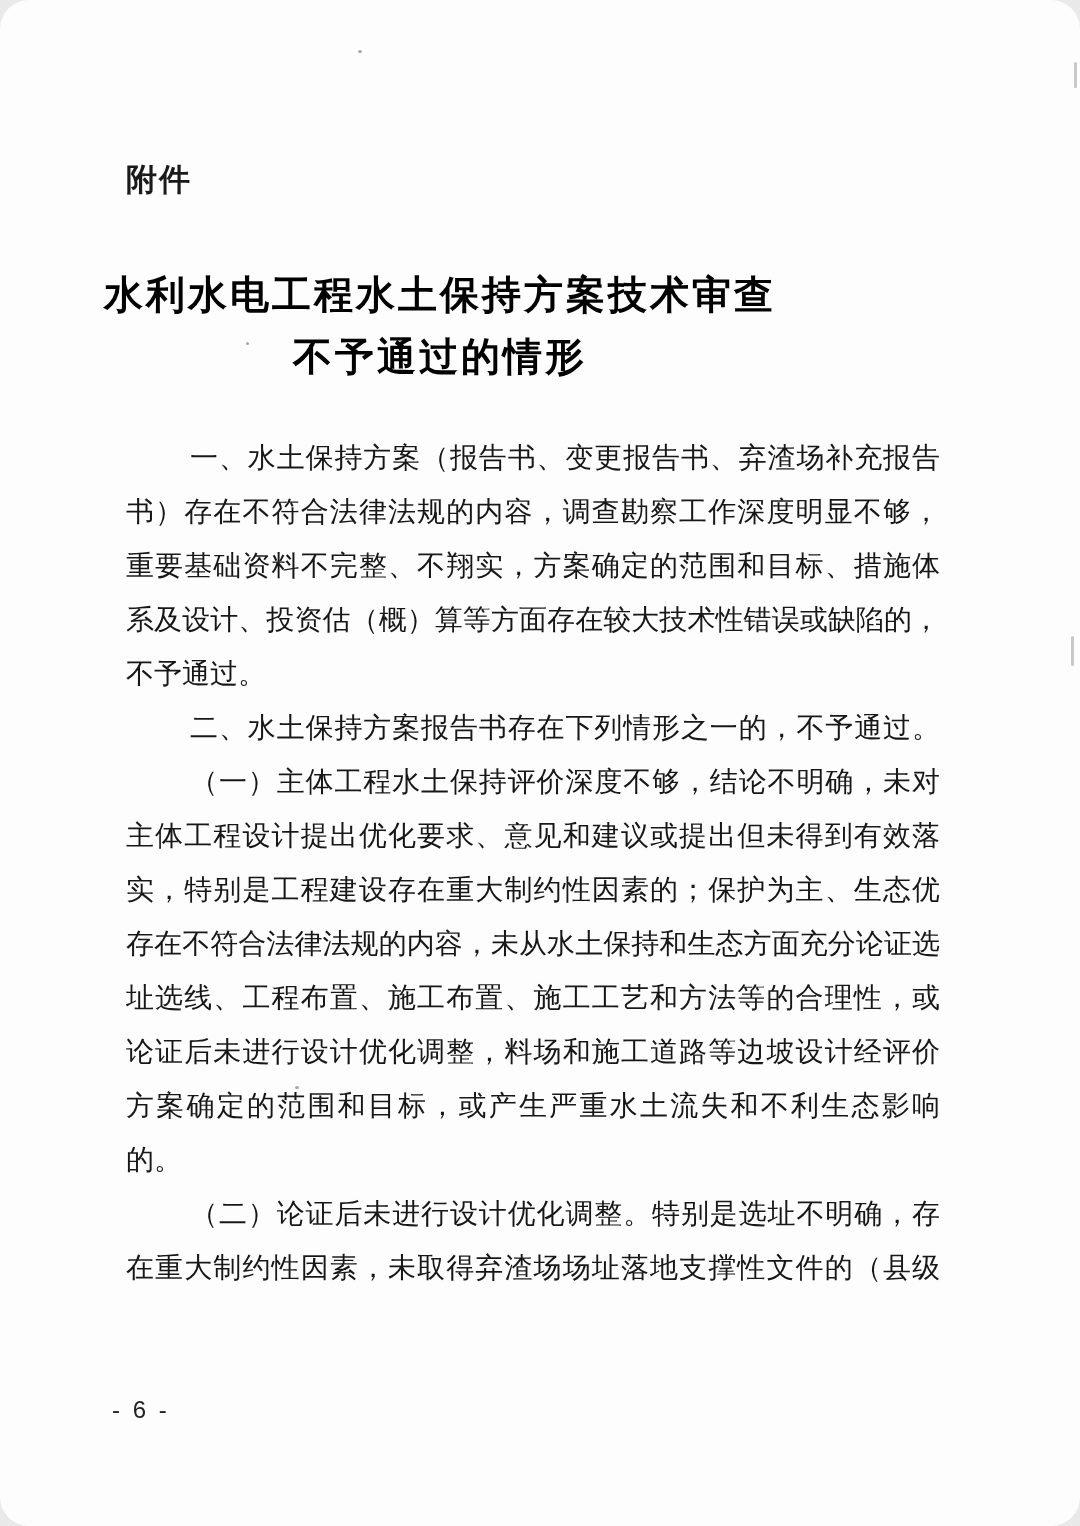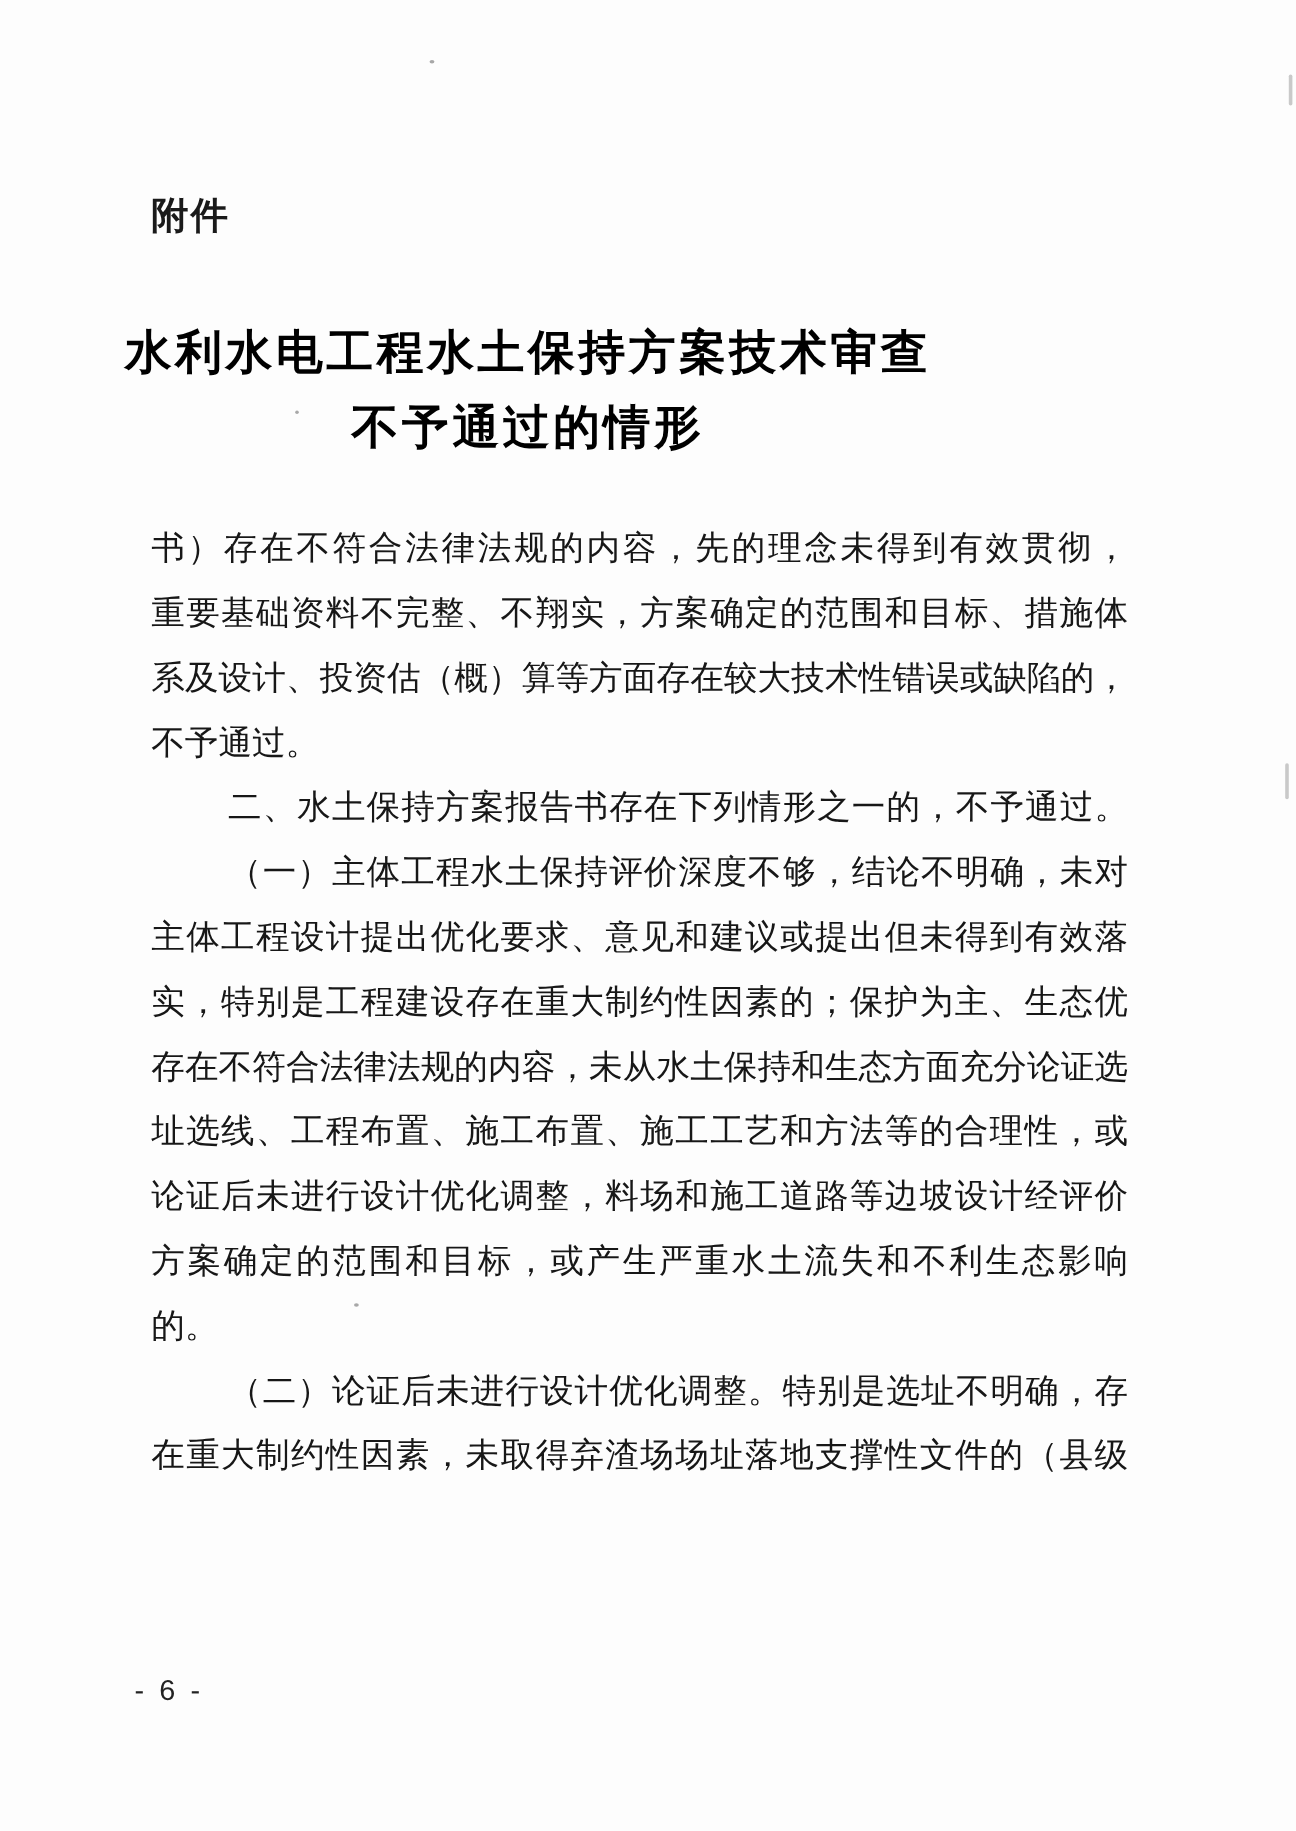--- a/index.html
+++ b/index.html
@@ -16,6 +16,7 @@
     overflow: hidden;
     color: #161616;
     font-family: "Liberation Serif", "DejaVu Serif", serif;
+    border-radius: 29px;
   }
   .attachment {
     position: absolute;

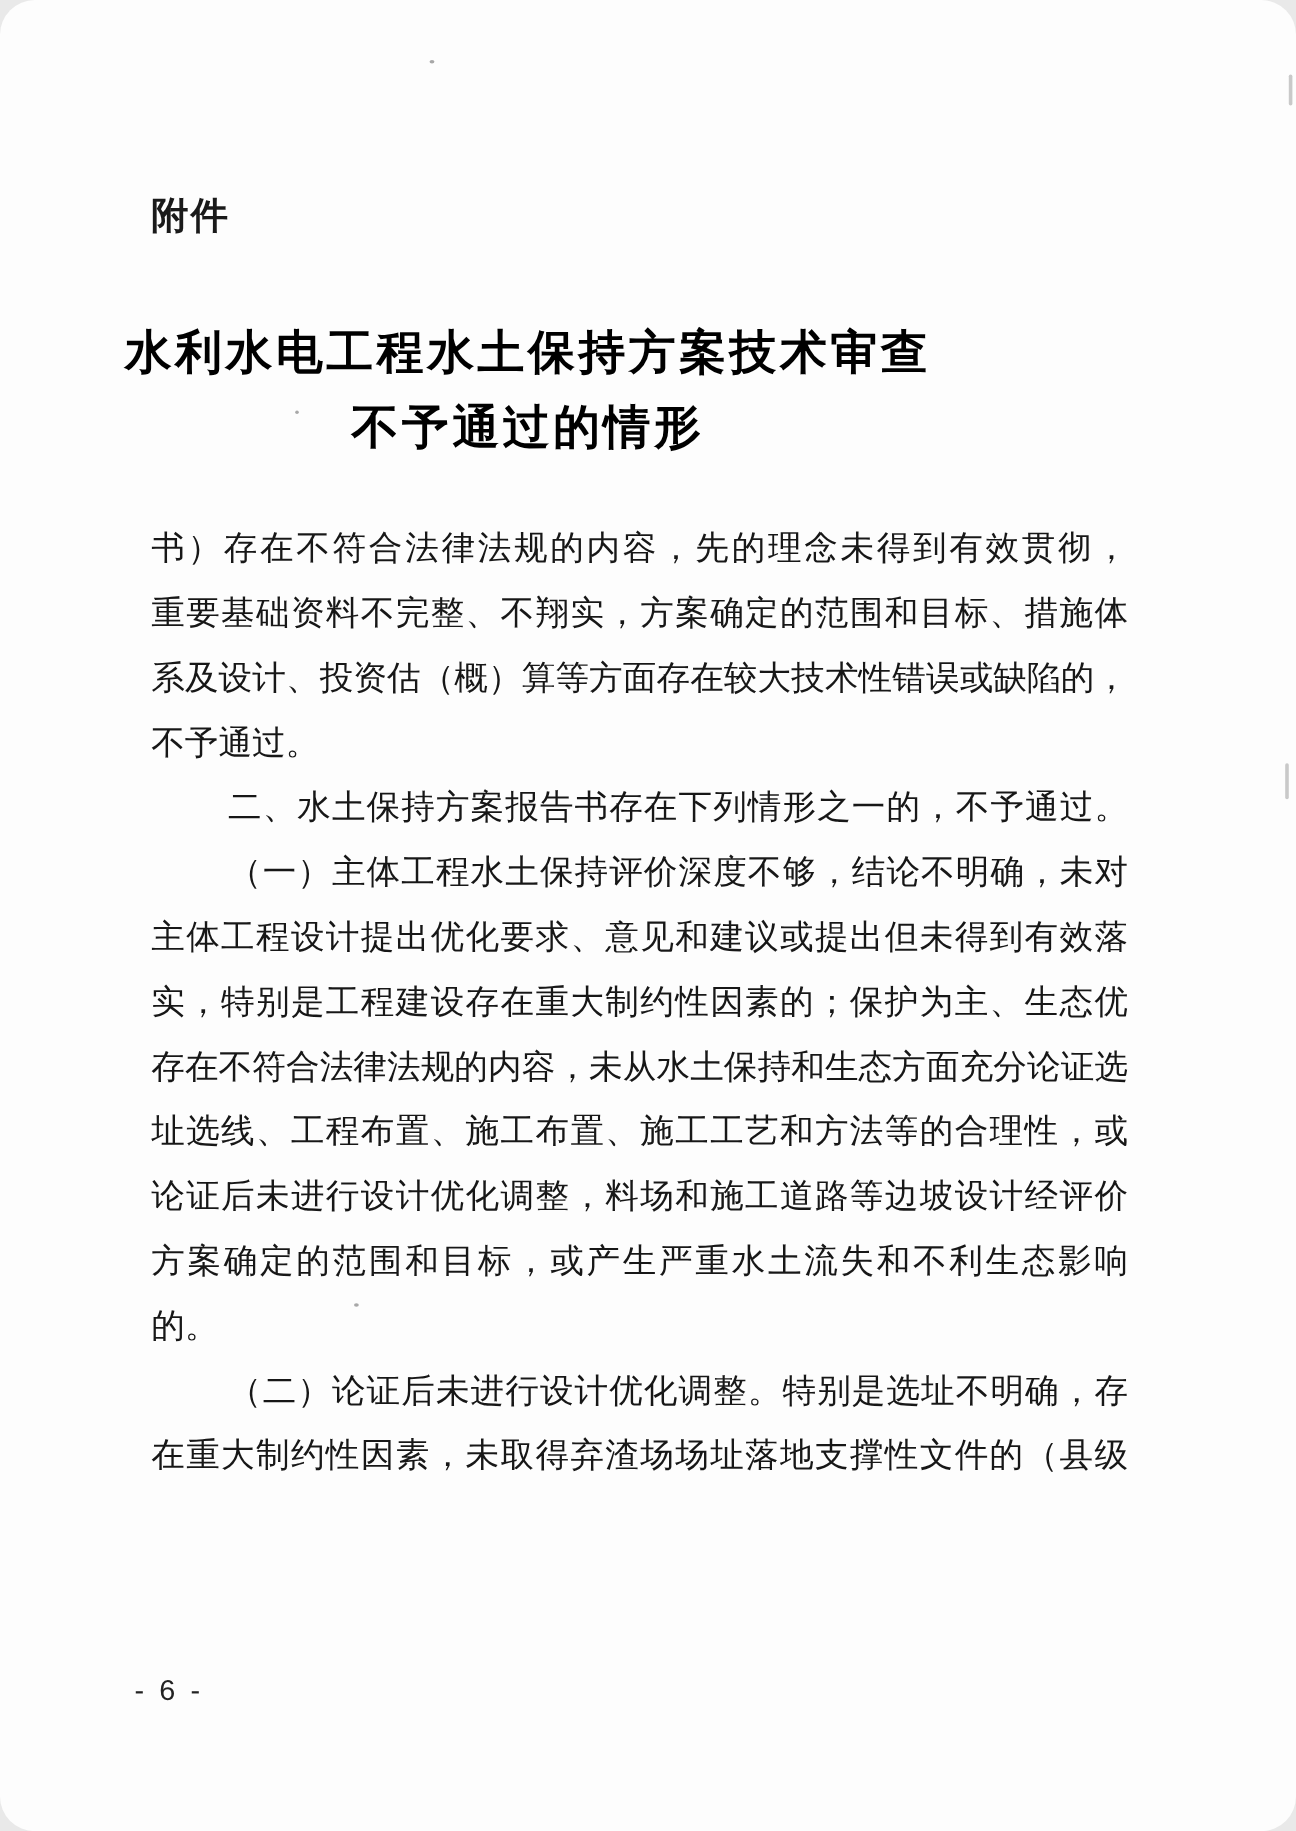--- a/index.html
+++ b/index.html
@@ -99,6 +99,7 @@
   </h1>
 
   <div class="body-text">
+      <div class="line indent fill">一、水土保持方案（报告书、变更报告书、弃渣场补充报告</div>
       <div class="line fill">书）存在不符合法律法规的内容，先的理念未得到有效贯彻，</div>
       <div class="line fill">重要基础资料不完整、不翔实，方案确定的范围和目标、措施体</div>
       <div class="line fill">系及设计、投资估（概）算等方面存在较大技术性错误或缺陷的，</div>

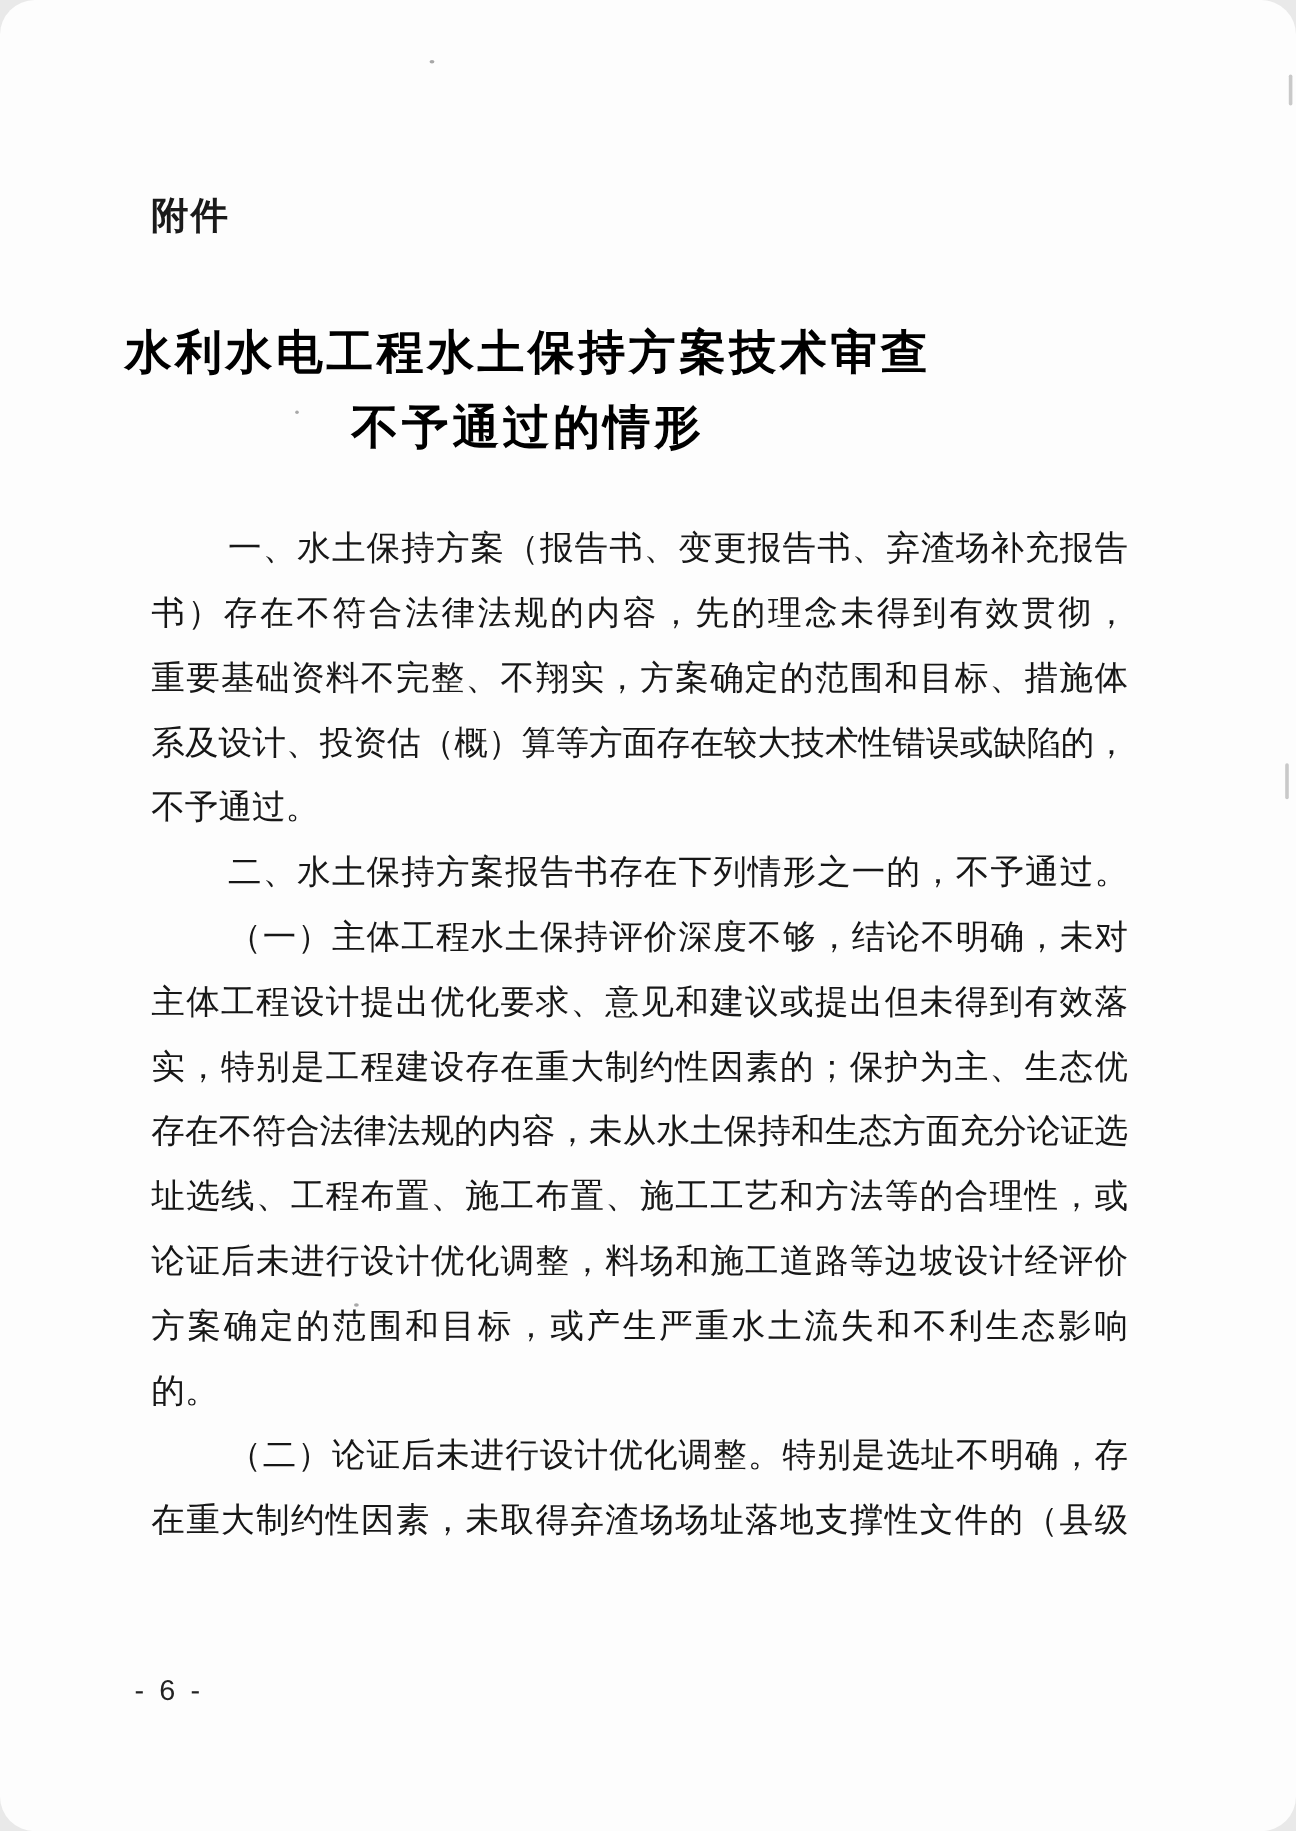--- a/index.html
+++ b/index.html
@@ -100,7 +100,7 @@
 
   <div class="body-text">
       <div class="line indent fill">一、水土保持方案（报告书、变更报告书、弃渣场补充报告</div>
-      <div class="line fill">书）存在不符合法律法规的内容，先的理念未得到有效贯彻，</div>
+      <div class="line fill">书）存在不符合法律法规的内容，调查勘察工作深度明显不够，</div>
       <div class="line fill">重要基础资料不完整、不翔实，方案确定的范围和目标、措施体</div>
       <div class="line fill">系及设计、投资估（概）算等方面存在较大技术性错误或缺陷的，</div>
       <div class="line">不予通过。</div>

